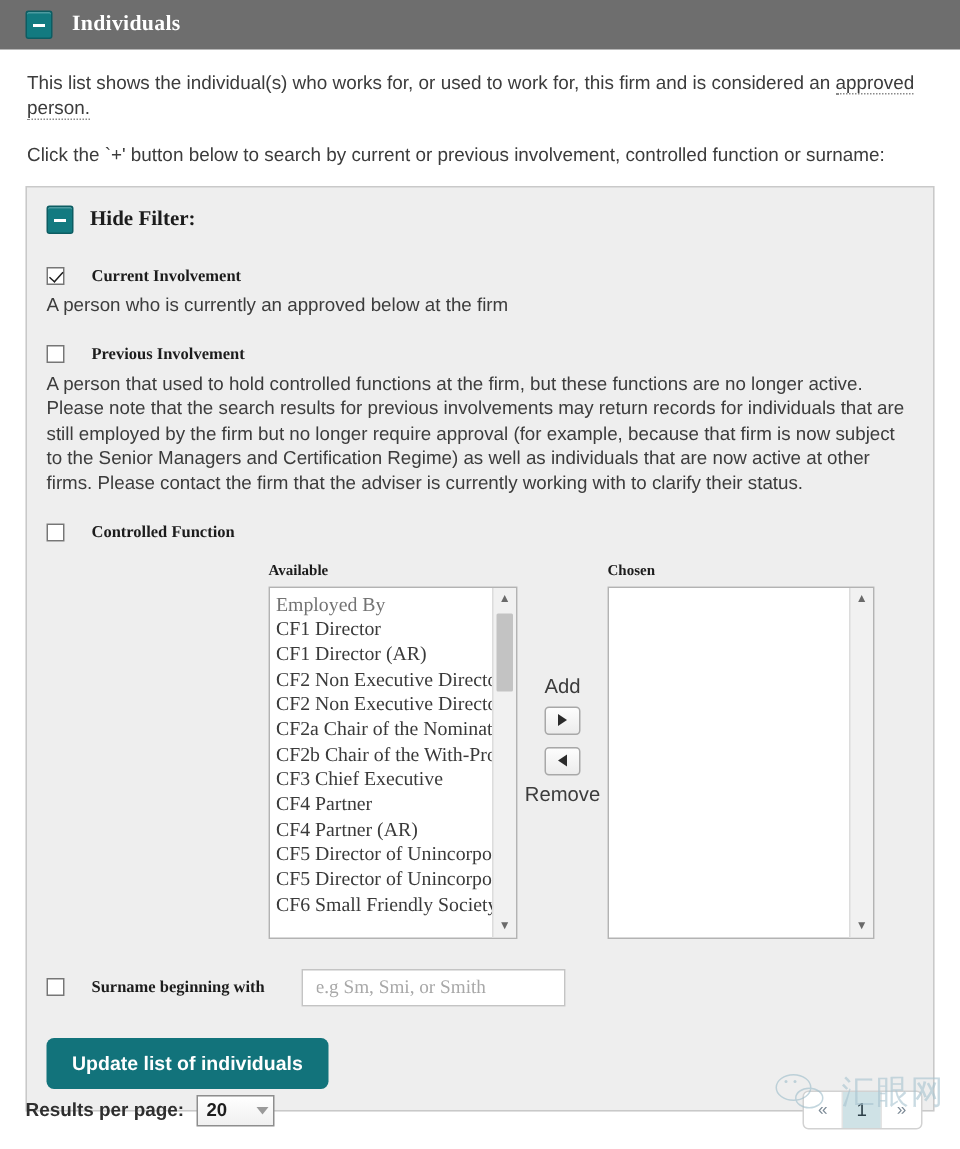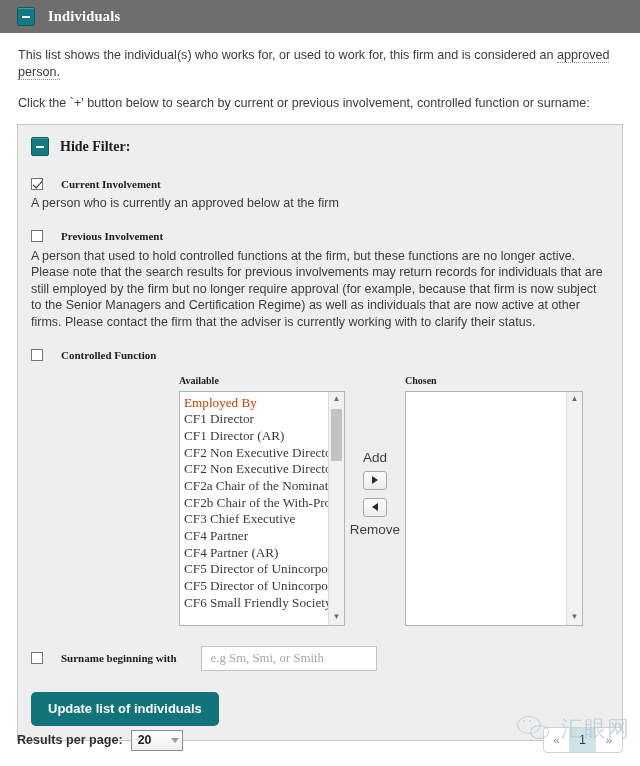--- a/index.html
+++ b/index.html
@@ -181,7 +181,7 @@
     height: 16.7px;
   }
   .listbox .items div.first {
-    color: #c2410c;
+    color: #737373;
   }
 
   

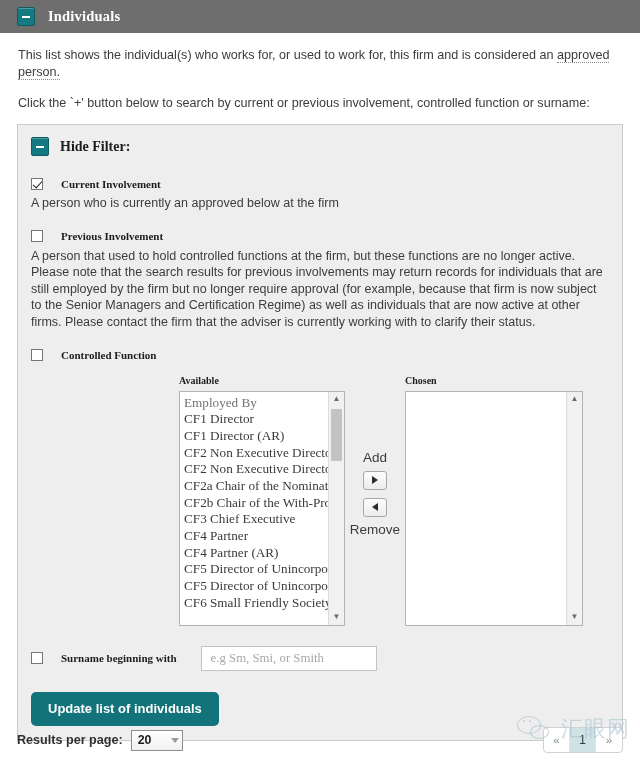--- a/index.html
+++ b/index.html
@@ -282,7 +282,7 @@
   
   .footer {
     position: absolute;
-    left: 0; right: 0;
+    left: 0; right: 8px;
     bottom: 12px;
     height: 28px;
     padding: 0 17px;

